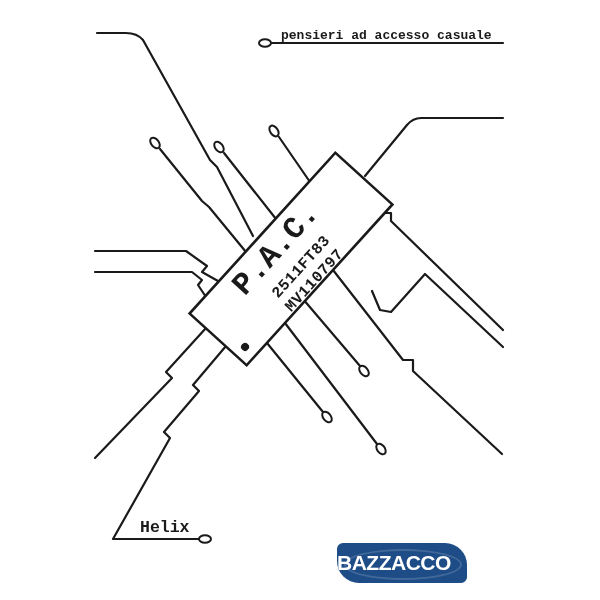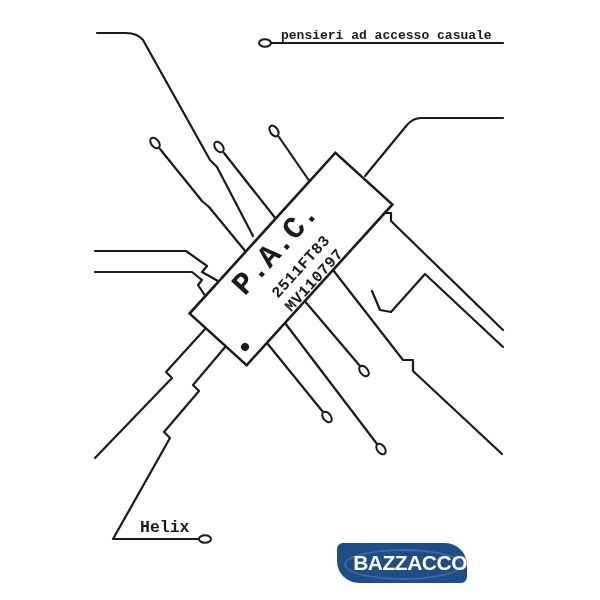--- a/index.html
+++ b/index.html
@@ -22,7 +22,7 @@
     position:absolute;left:337px;top:543px;width:130px;height:40px;
     background:#1d4c86;
     border-radius:6px 22px 6px 22px;
-    display:flex;align-items:center;justify-content:flex-end;
+    display:flex;align-items:center;justify-content:flex-start;
     overflow:hidden;
   }
   .logo-ring{

